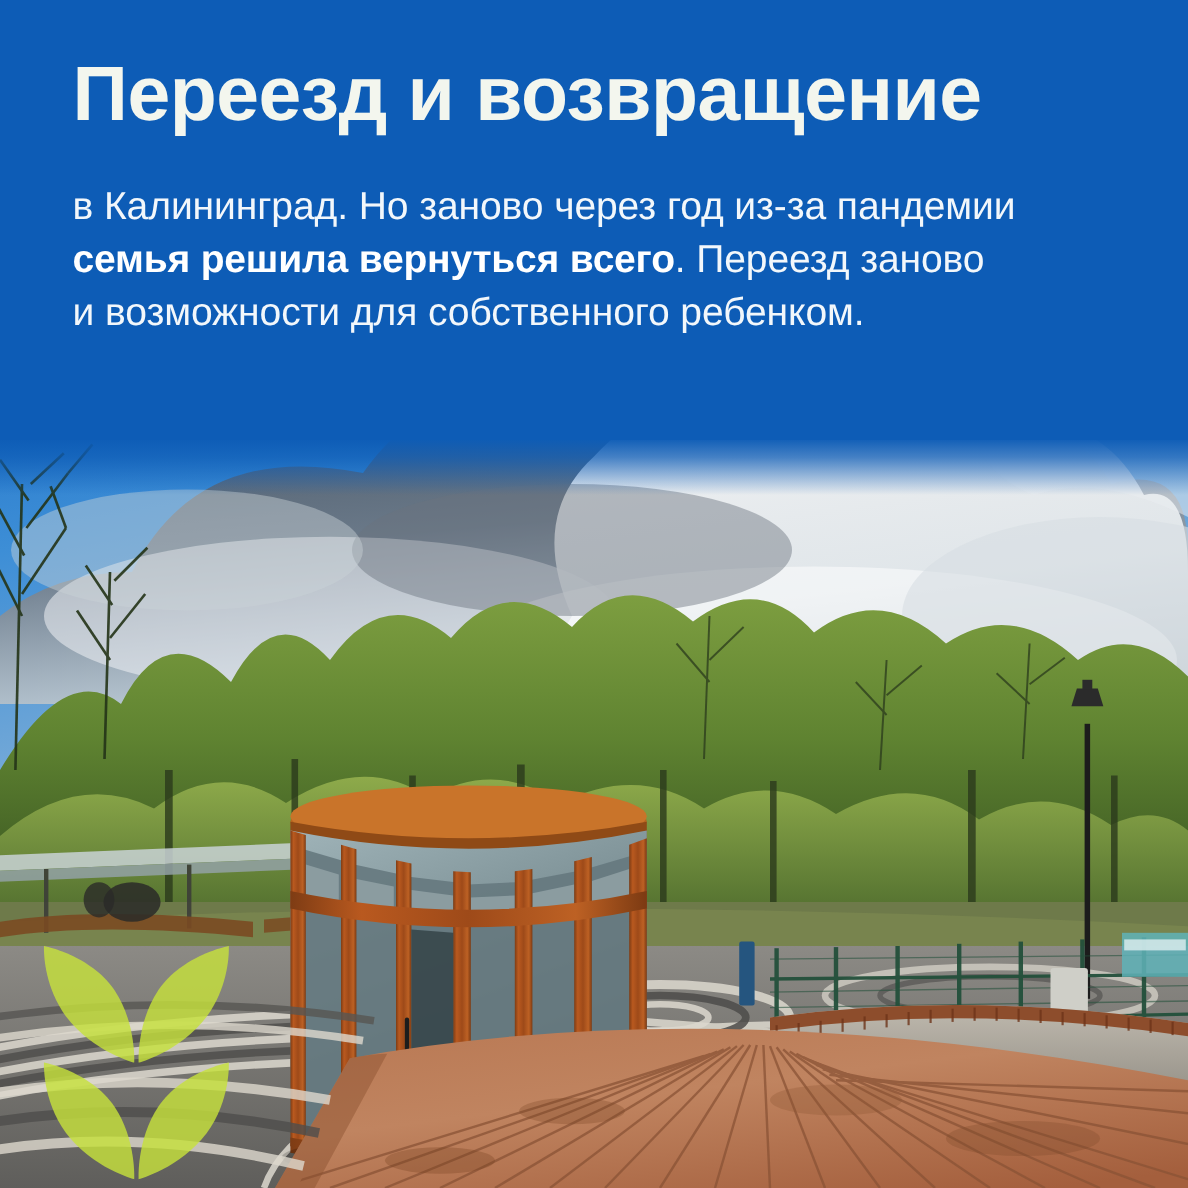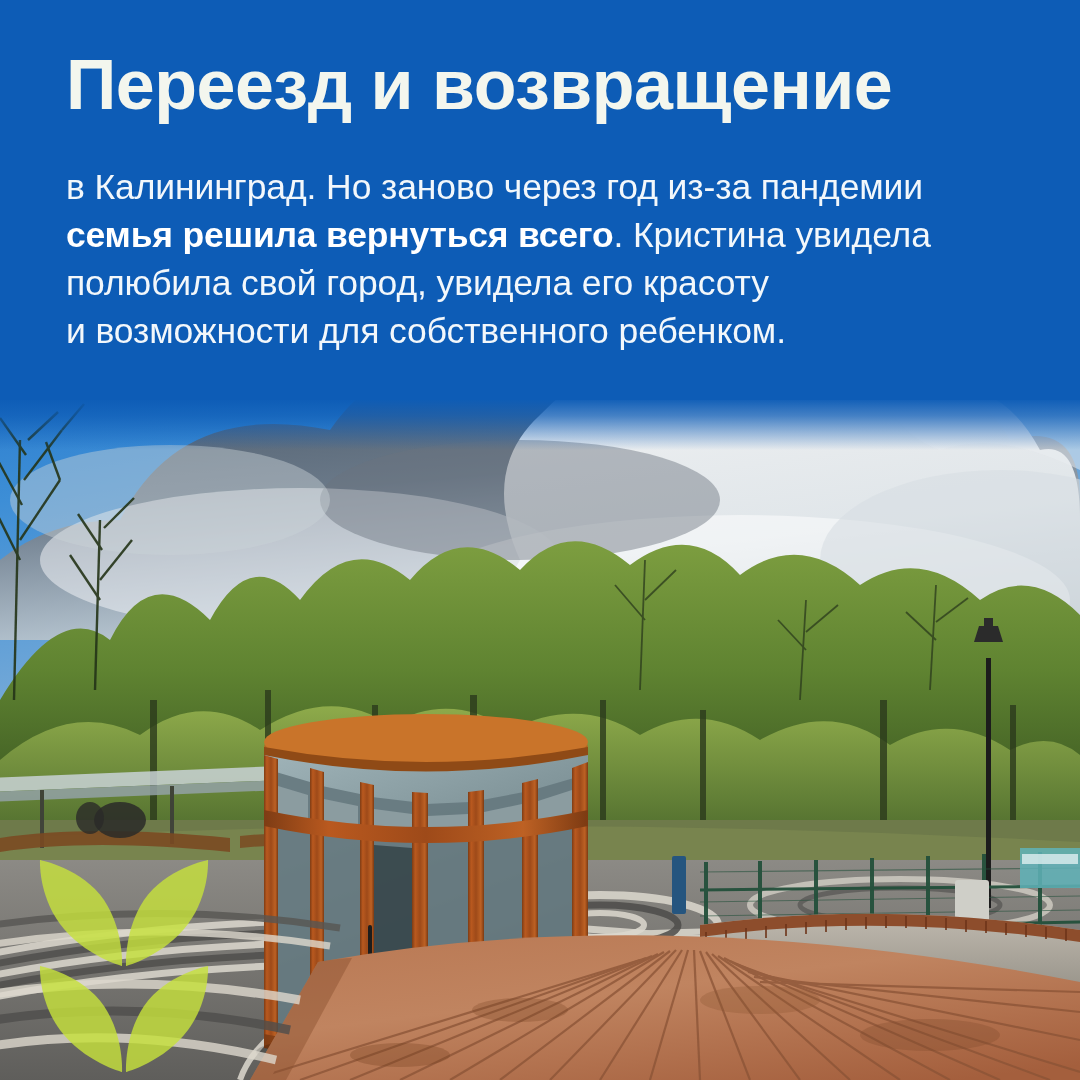--- a/index.html
+++ b/index.html
@@ -382,7 +382,7 @@
     <div class="title">Переезд и возвращение</div>
     <div class="body">
       <span class="bl">в Калининград. Но заново через год из-за пандемии</span>
-      <span class="bl"><b>семья решила вернуться всего</b><span>. Кристина увидела</span></span>
+      <span class="bl"><b>семья решила вернуться всего</b><span>. Переезд заново</span></span>
       <span class="bl">полюбила свой город, увидела его красоту</span>
       <span class="bl">и возможности для собственного ребенком.</span>
     </div>

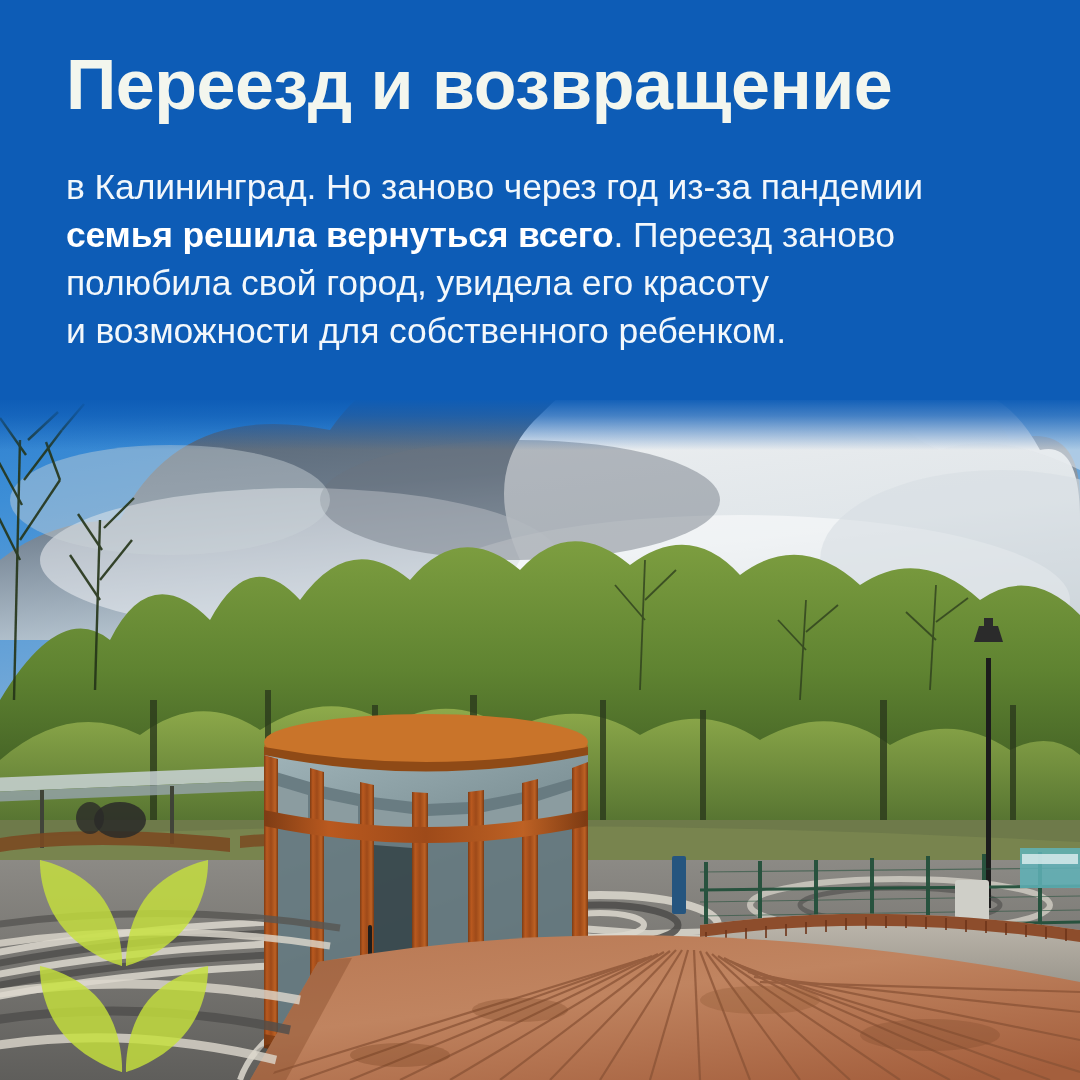--- a/index.html
+++ b/index.html
@@ -383,7 +383,6 @@
     <div class="body">
       <span class="bl">в Калининград. Но заново через год из-за пандемии</span>
       <span class="bl"><b>семья решила вернуться всего</b><span>. Переезд заново</span></span>
-      <span class="bl">полюбила свой город, увидела его красоту</span>
       <span class="bl">и возможности для собственного ребенком.</span>
     </div>
   </div>

